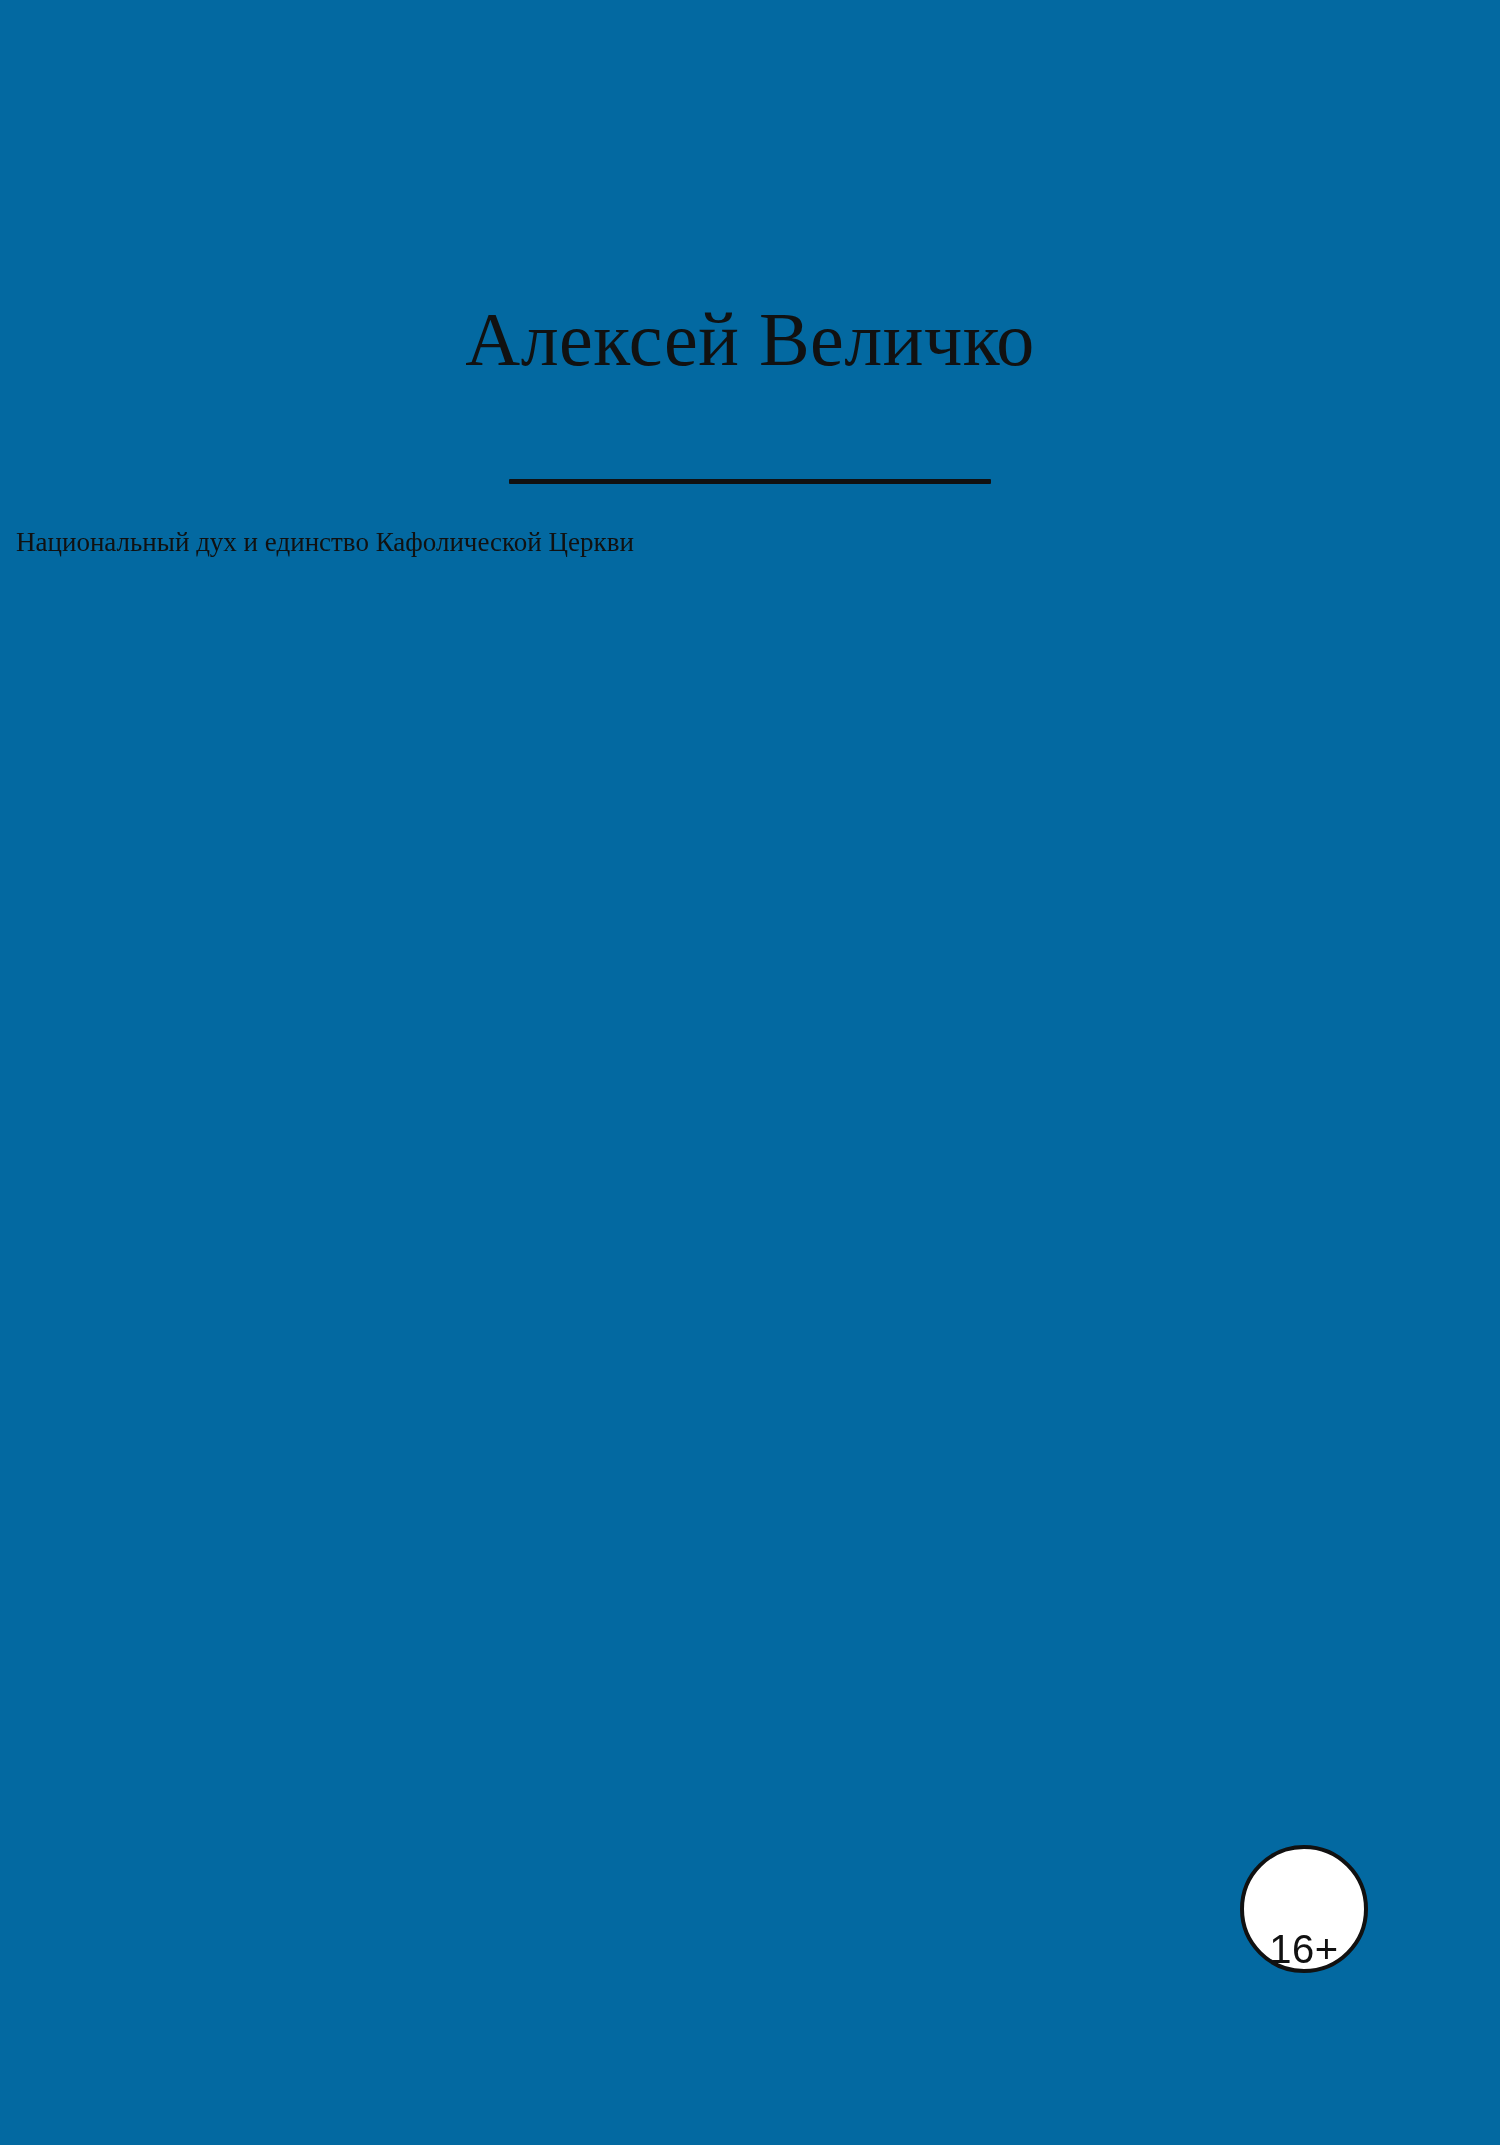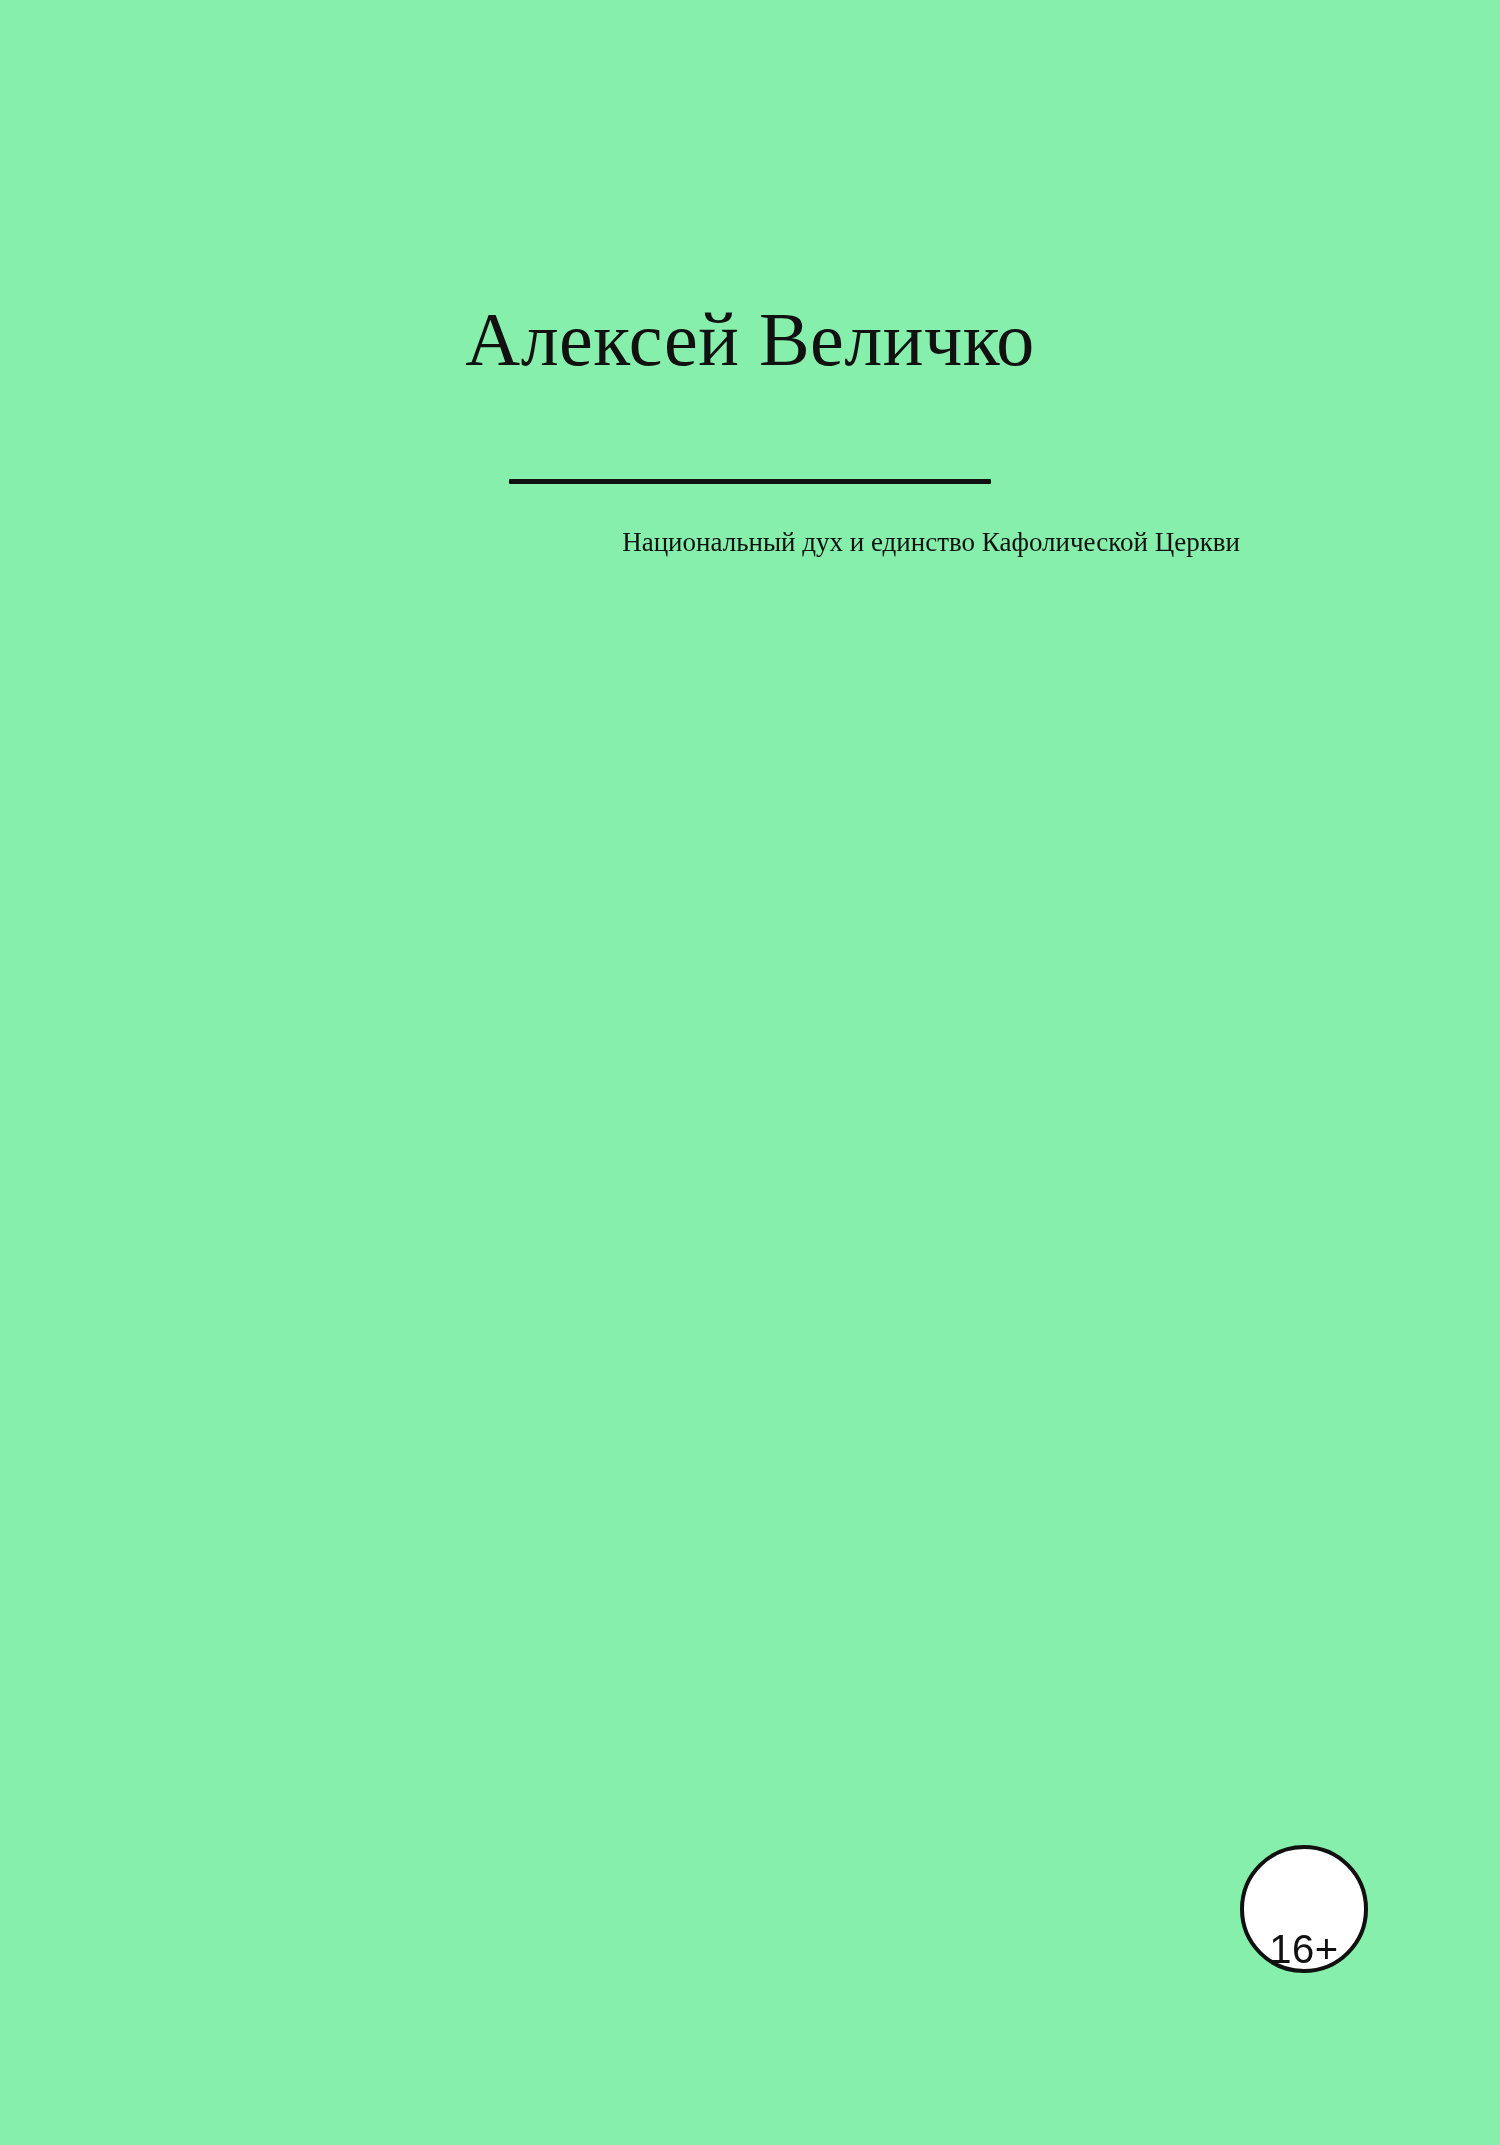--- a/index.html
+++ b/index.html
@@ -20,7 +20,7 @@
   .page {
     position: absolute;
     inset: 0;
-    background: #86efac;
+    background: #0369a1;
   }
 
   .author-block {

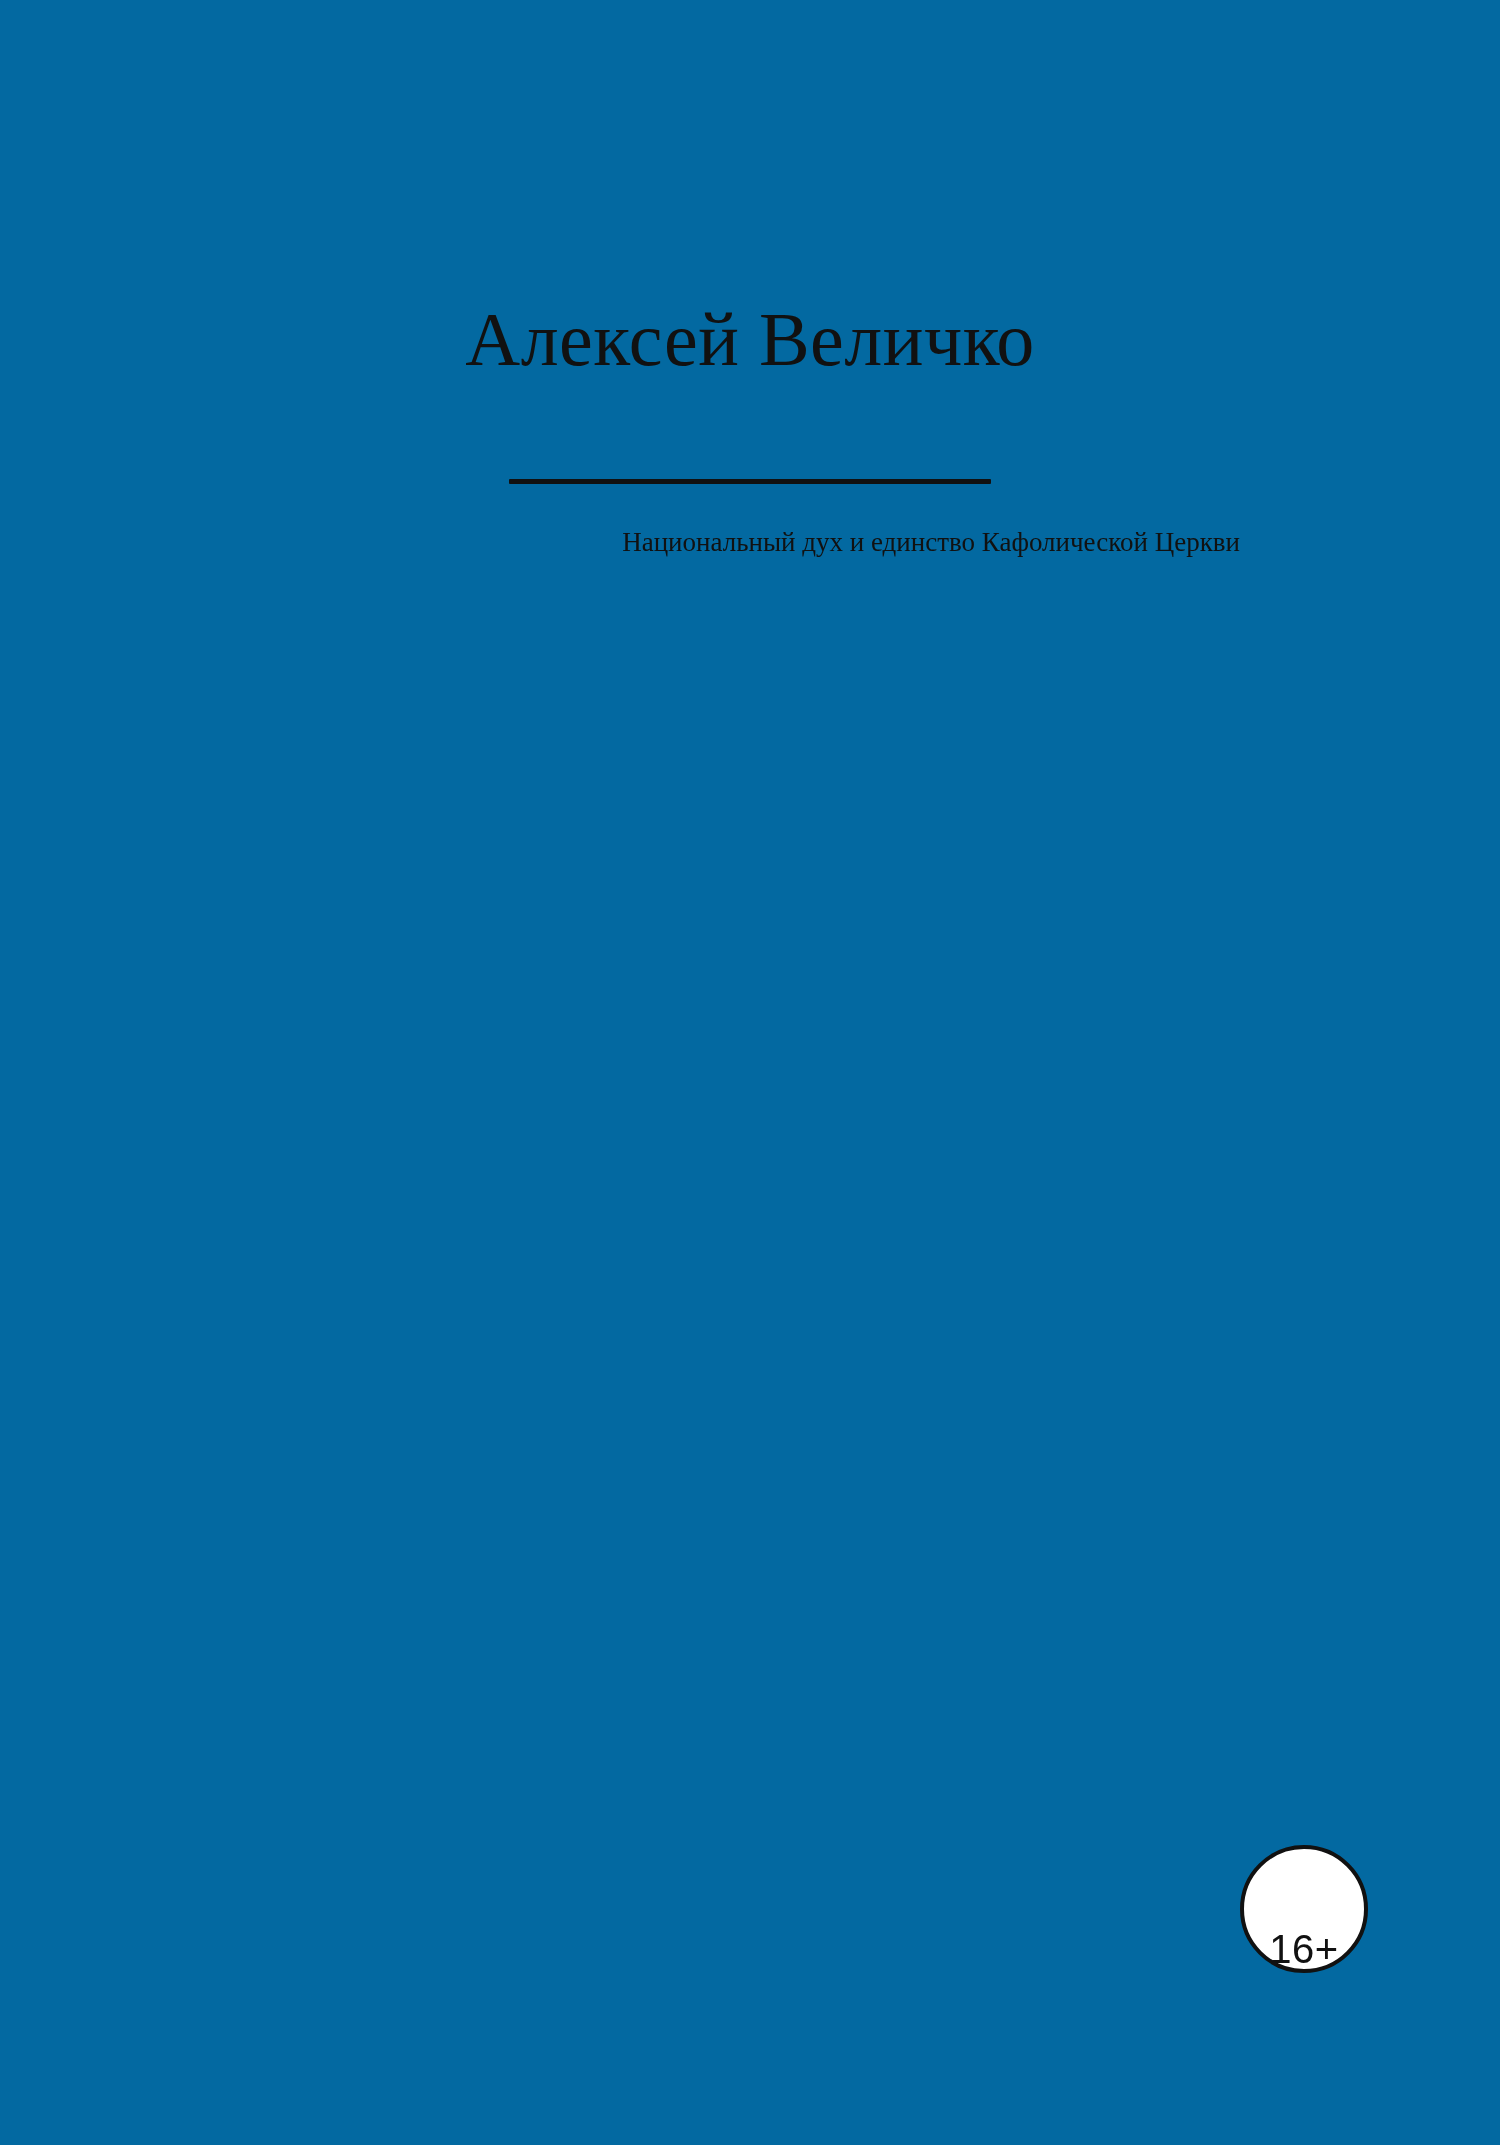--- a/index.html
+++ b/index.html
@@ -60,9 +60,9 @@
   .subtitle-block {
     position: absolute;
     top: 525px;
-    left: 8px;
+    left: 16px;
     width: 1232px;
-    text-align: right;
+    text-align: left;
   }
 
   .subtitle {

